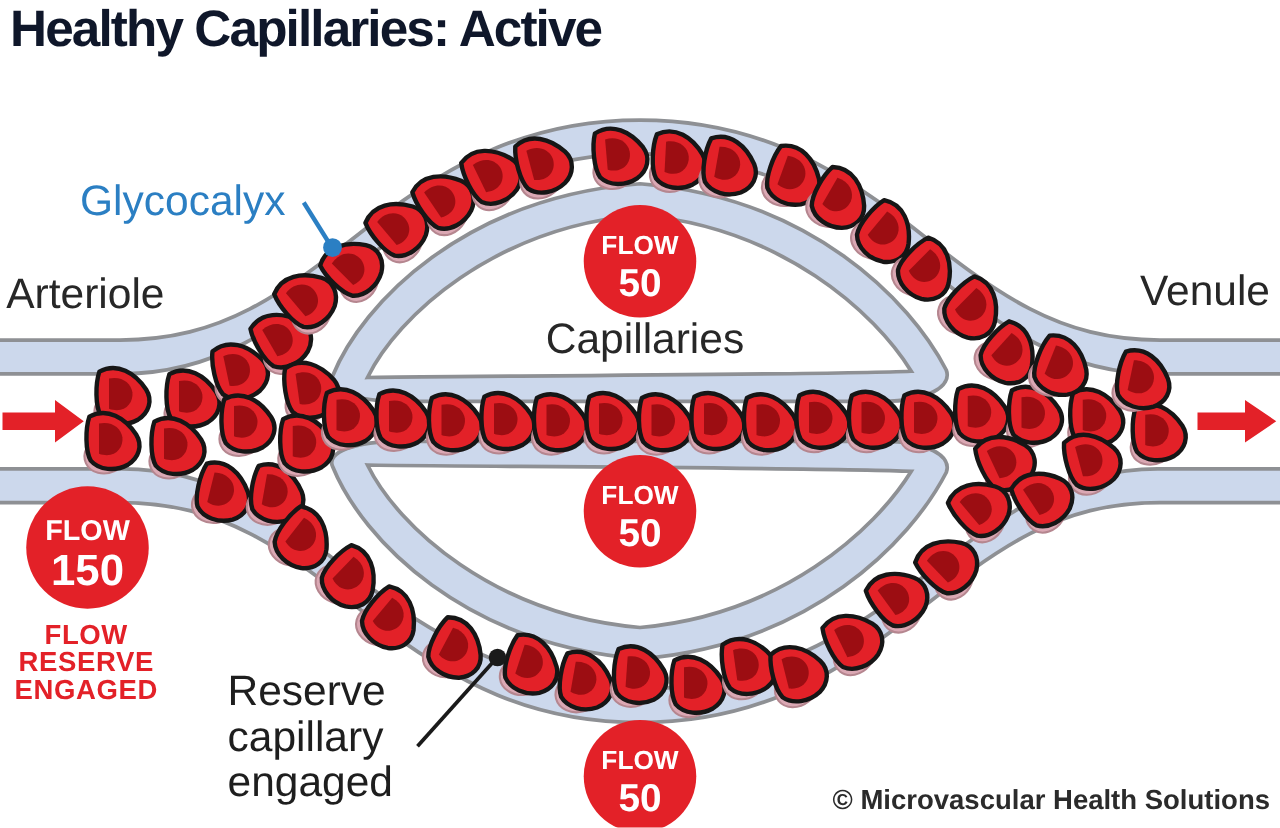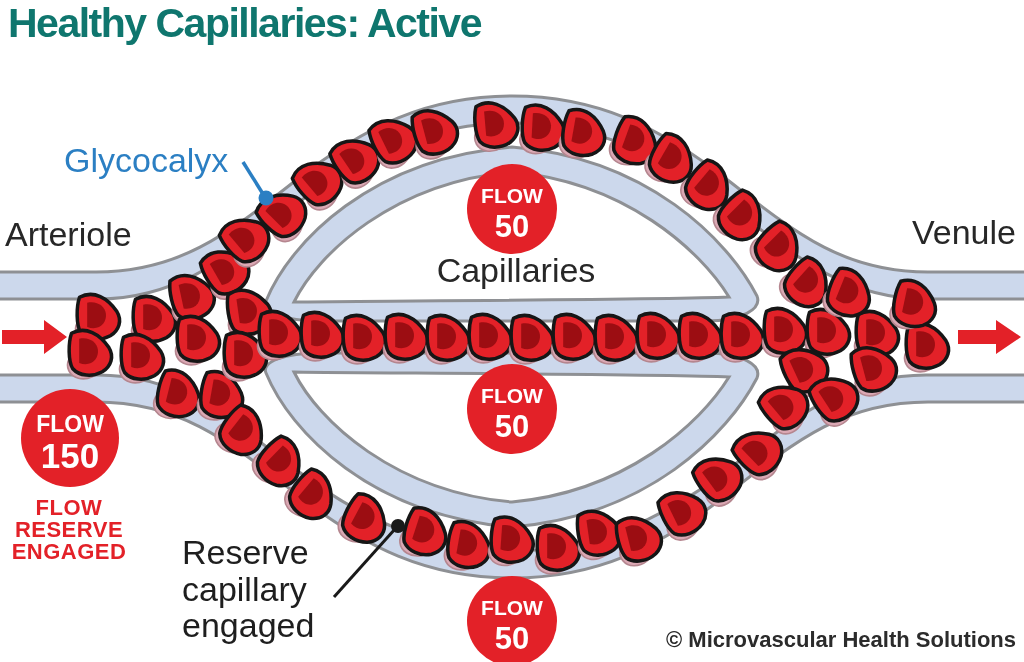--- a/index.html
+++ b/index.html
@@ -7,7 +7,7 @@
        font-family:"Liberation Sans",sans-serif;}
   svg.stage{position:absolute;left:0;top:0;}
   .title{position:absolute;left:8px;top:0px;font-size:41px;font-weight:bold;
-         letter-spacing:-1.5px;color:#0f766e;white-space:nowrap;}
+         letter-spacing:-1.5px;color:#0f172a;white-space:nowrap;}
   
   text{font-family:"Liberation Sans",sans-serif;}
   .lbl{font-size:34px;fill:#272727;}

